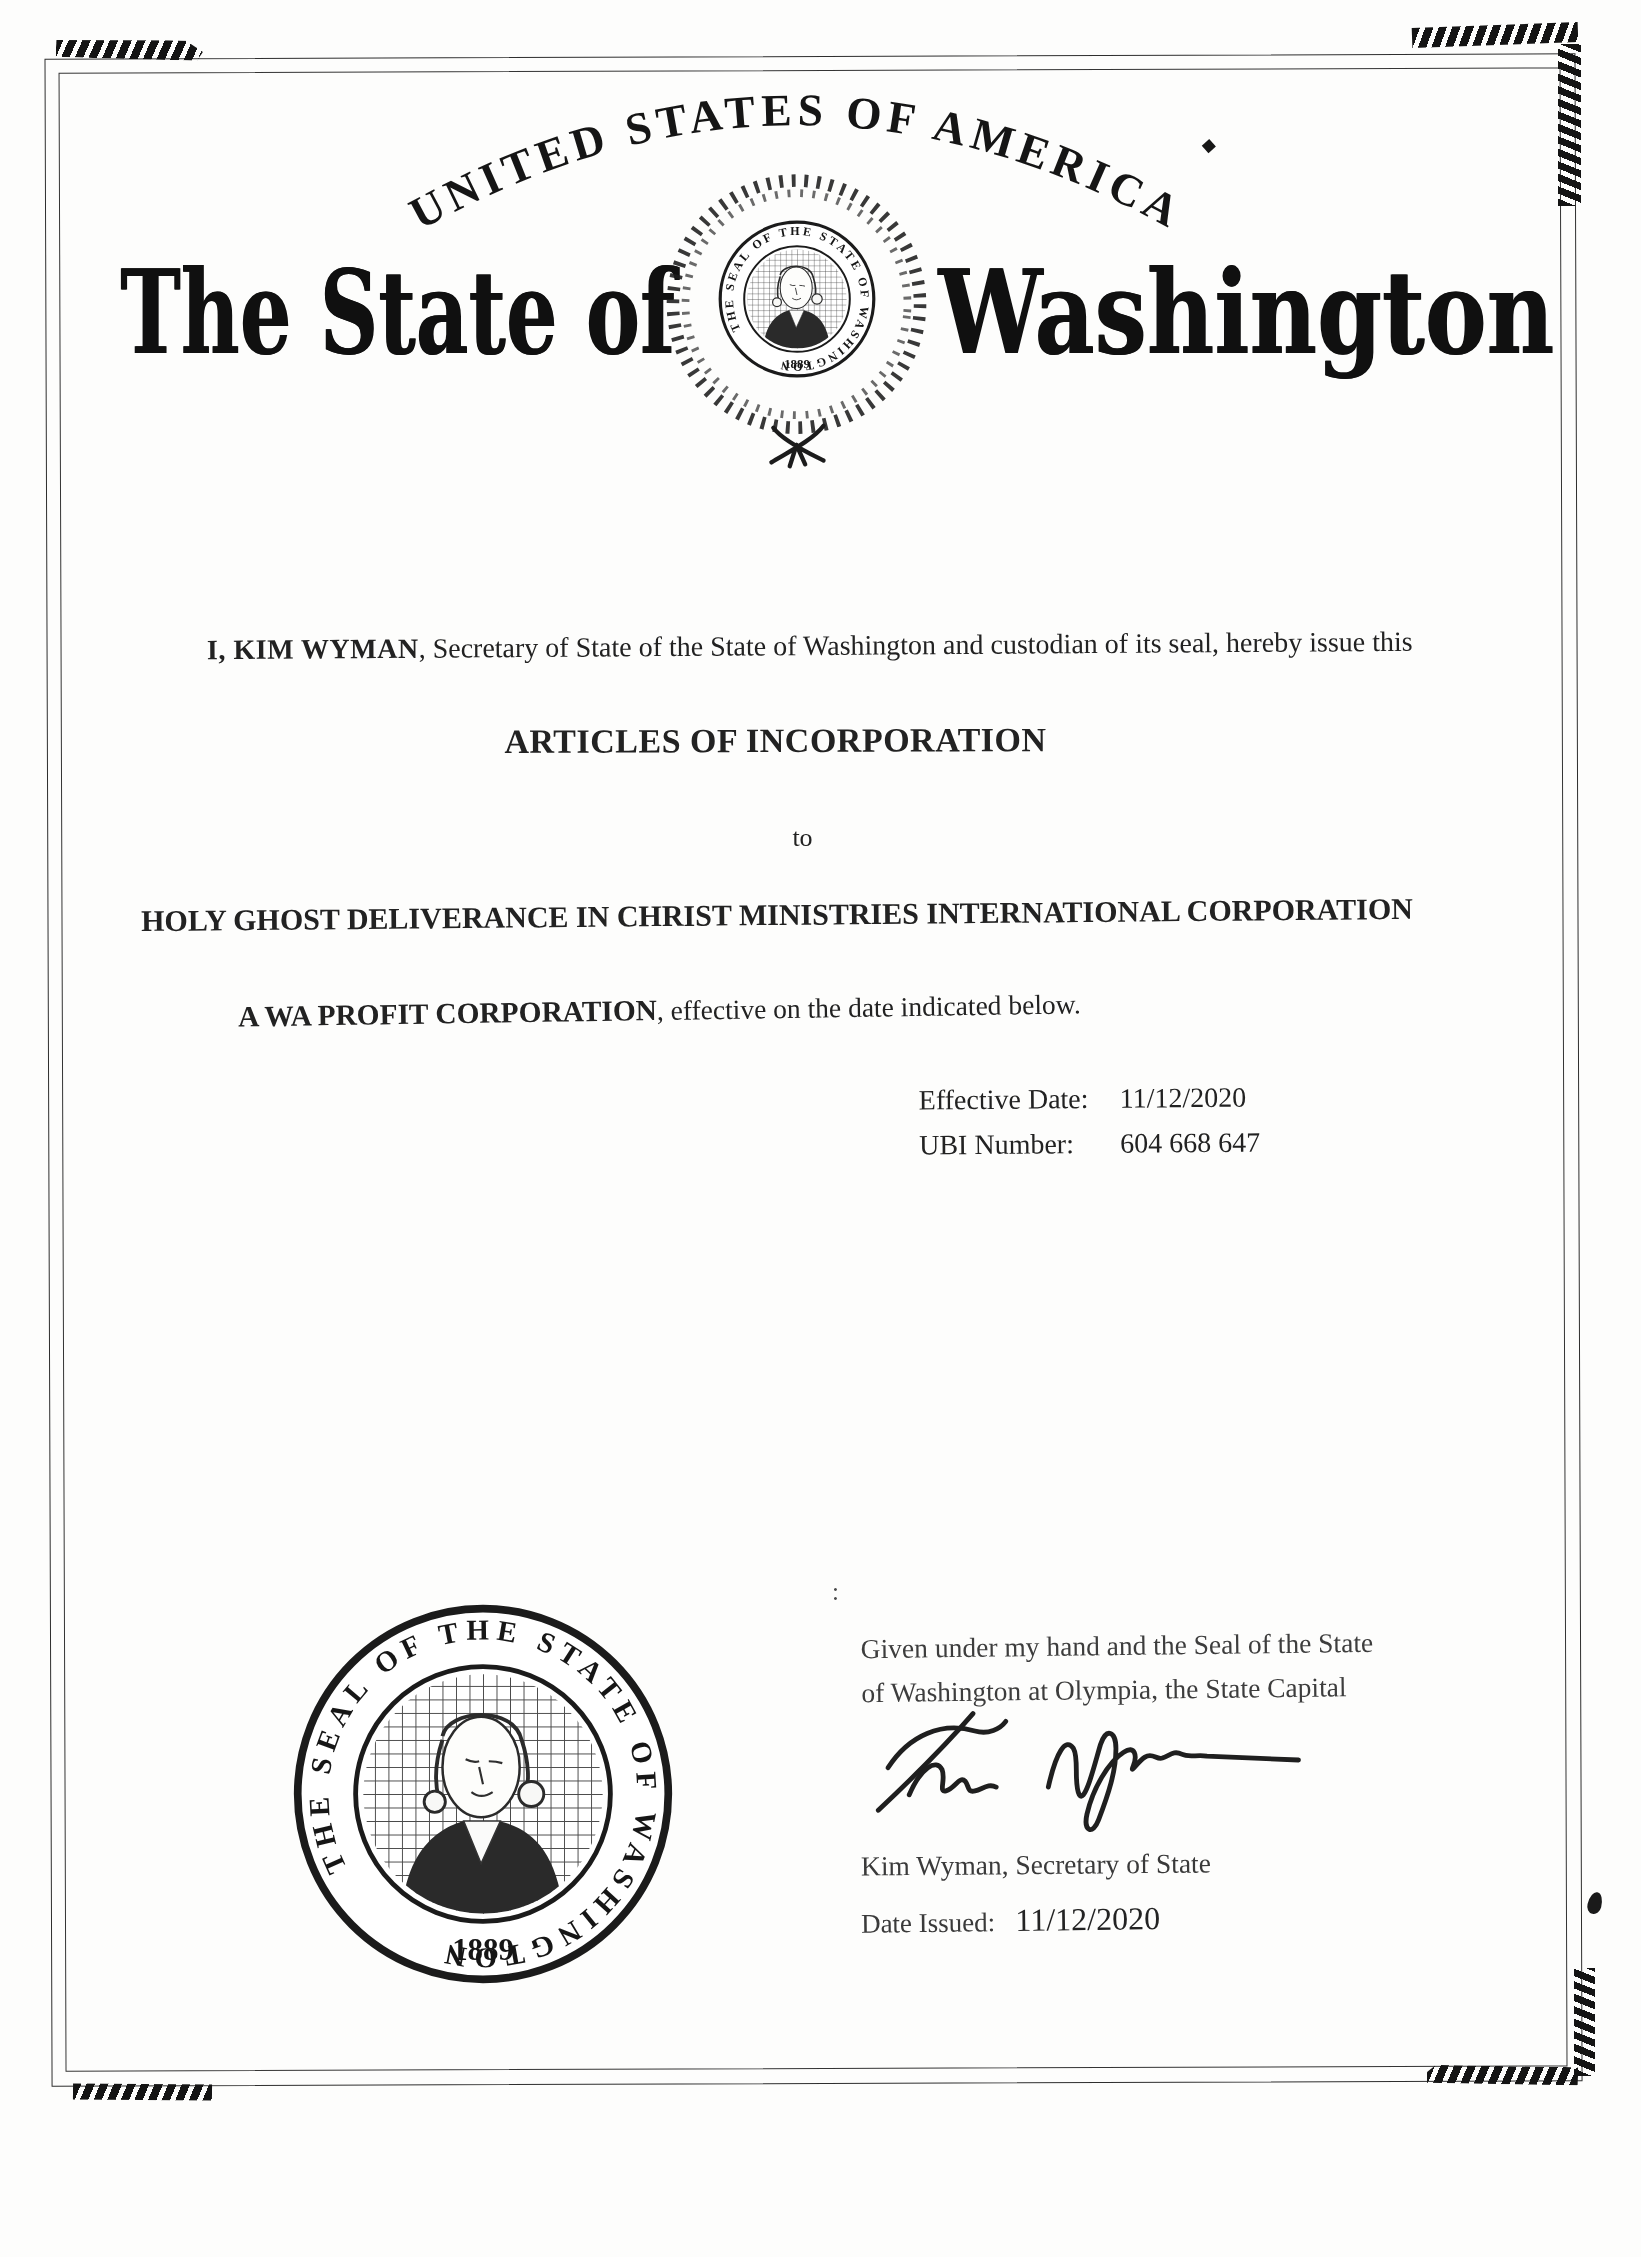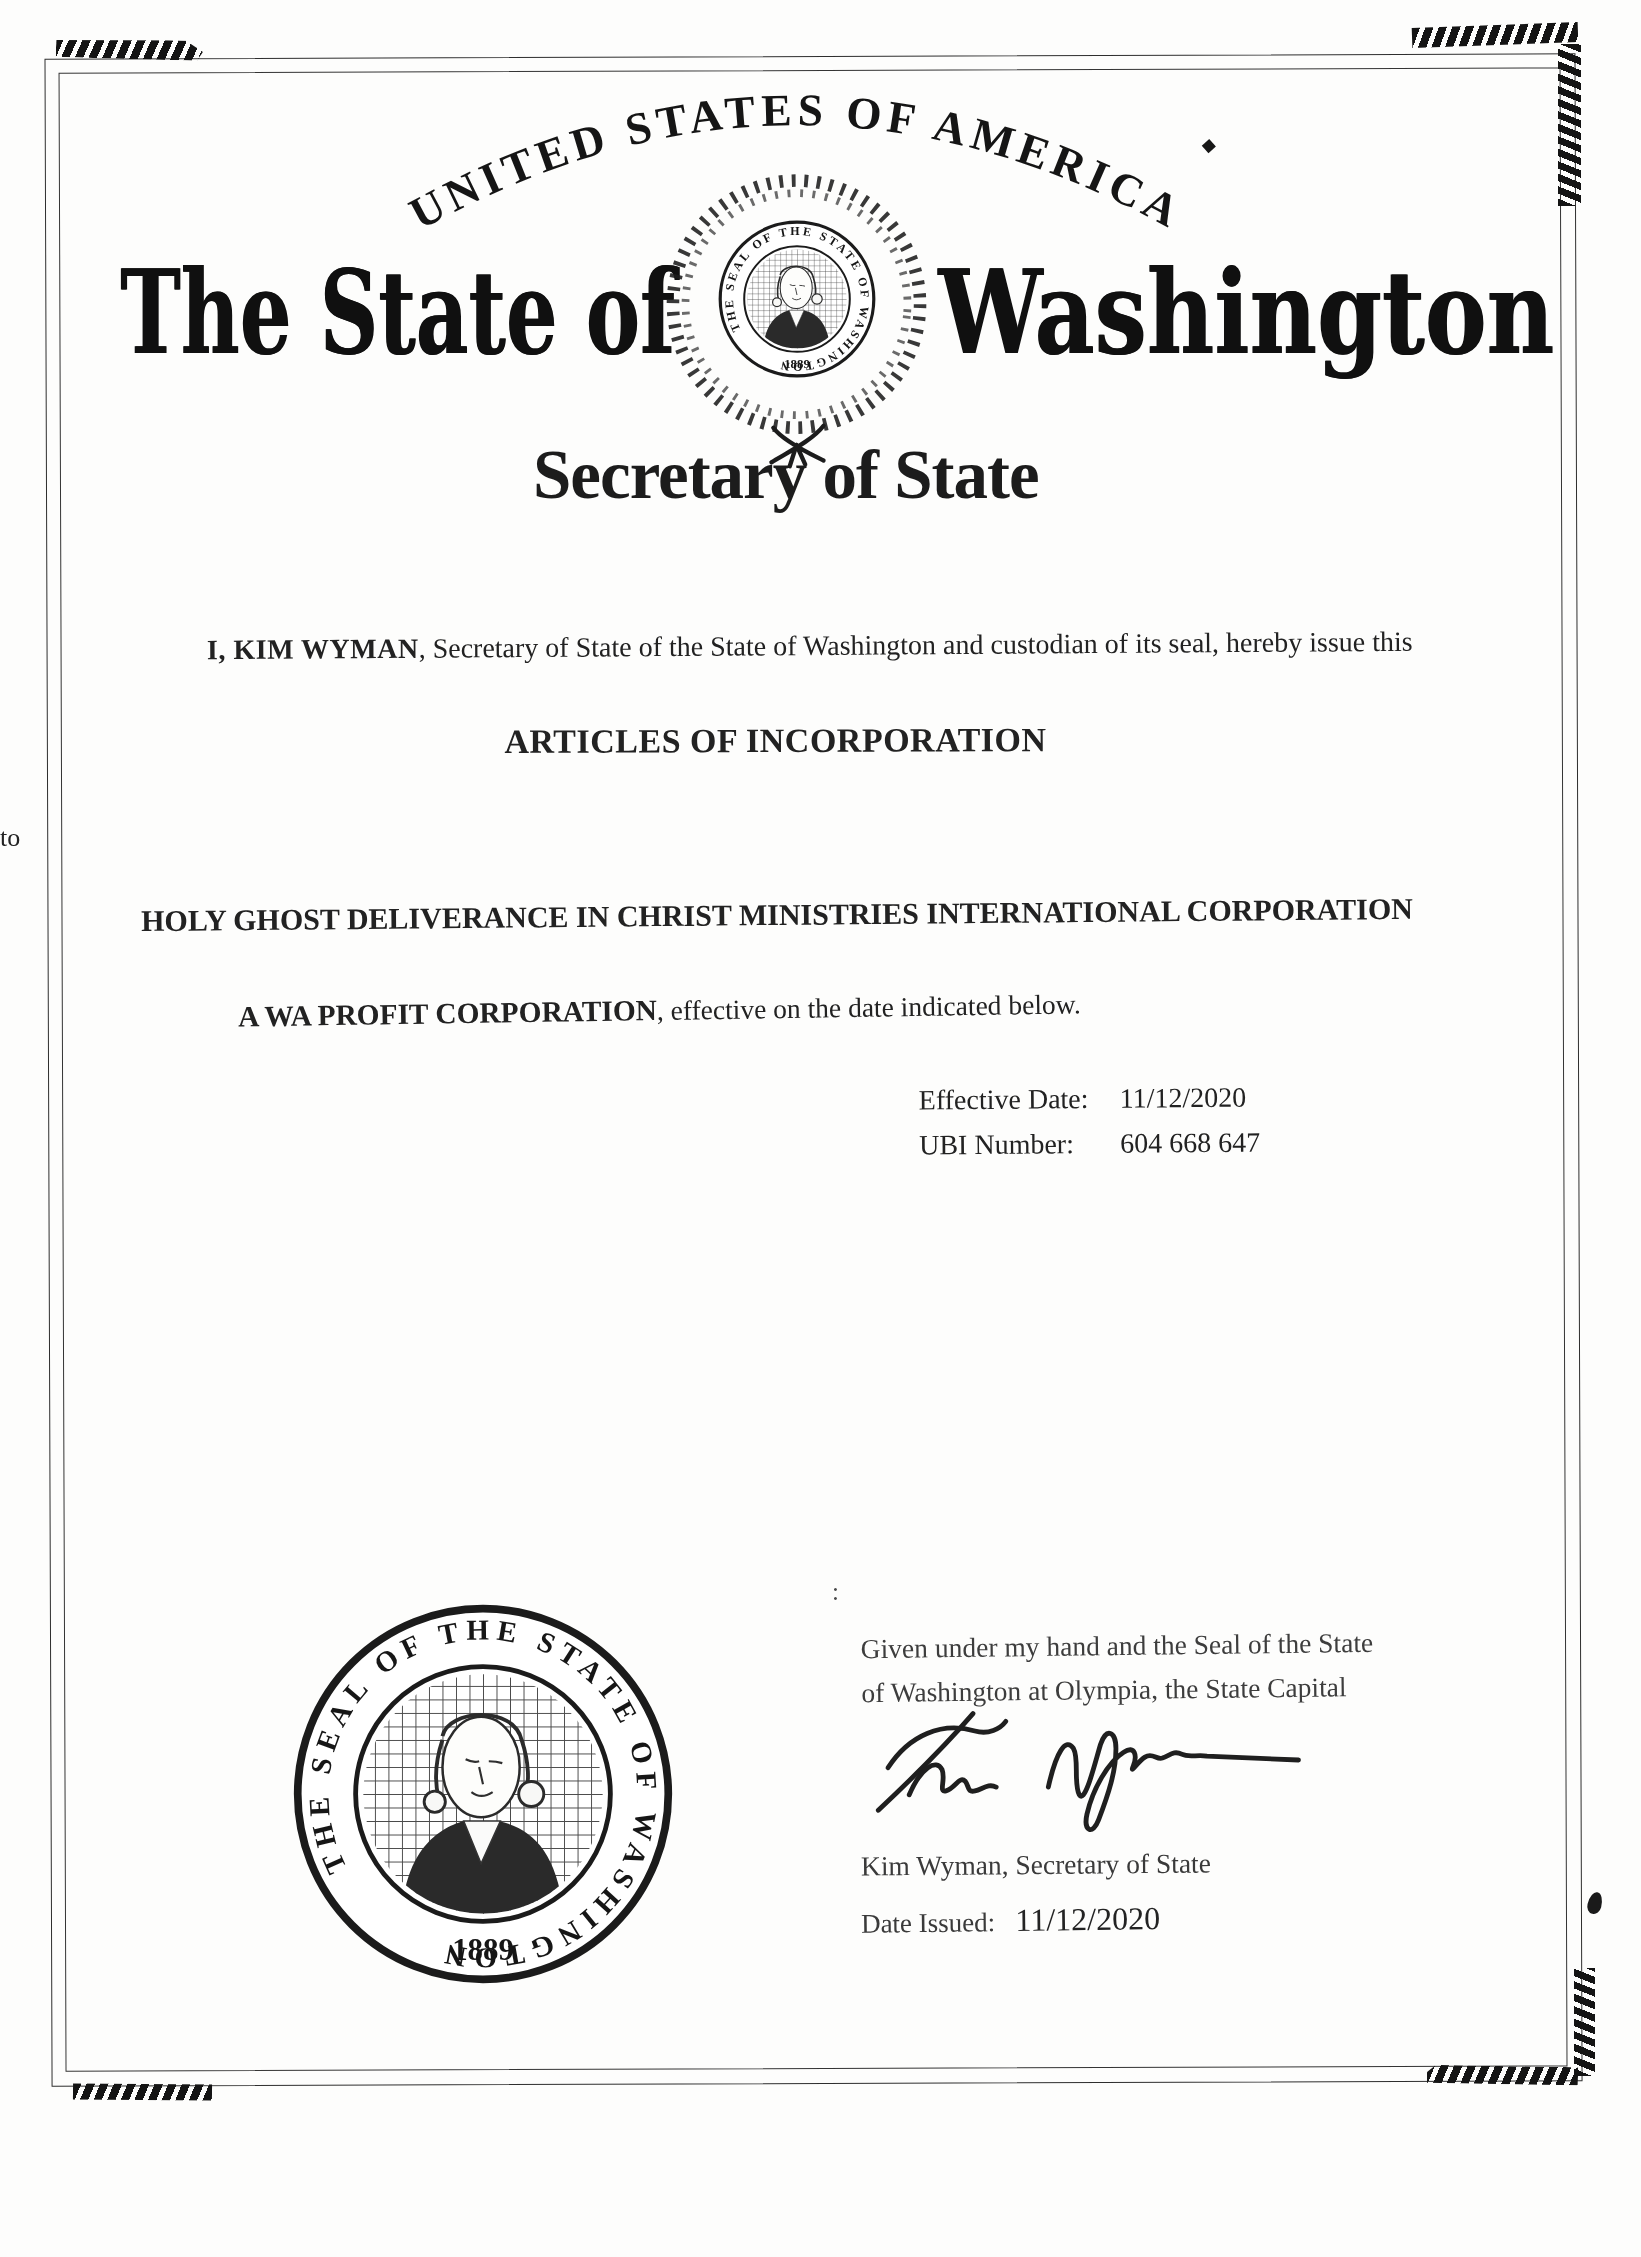--- a/index.html
+++ b/index.html
@@ -144,7 +144,6 @@
     <use xlink:href="#wa-seal" href="#wa-seal" xmlns:xlink="http://www.w3.org/1999/xlink"></use>
   </svg>
 
-  <div class="subtitle">Secretary of State</div>
 
   <div class="bodyline intro"><b>I, KIM WYMAN</b><span>, Secretary of State of the State of Washington and custodian of its seal, hereby issue this</span></div>
 

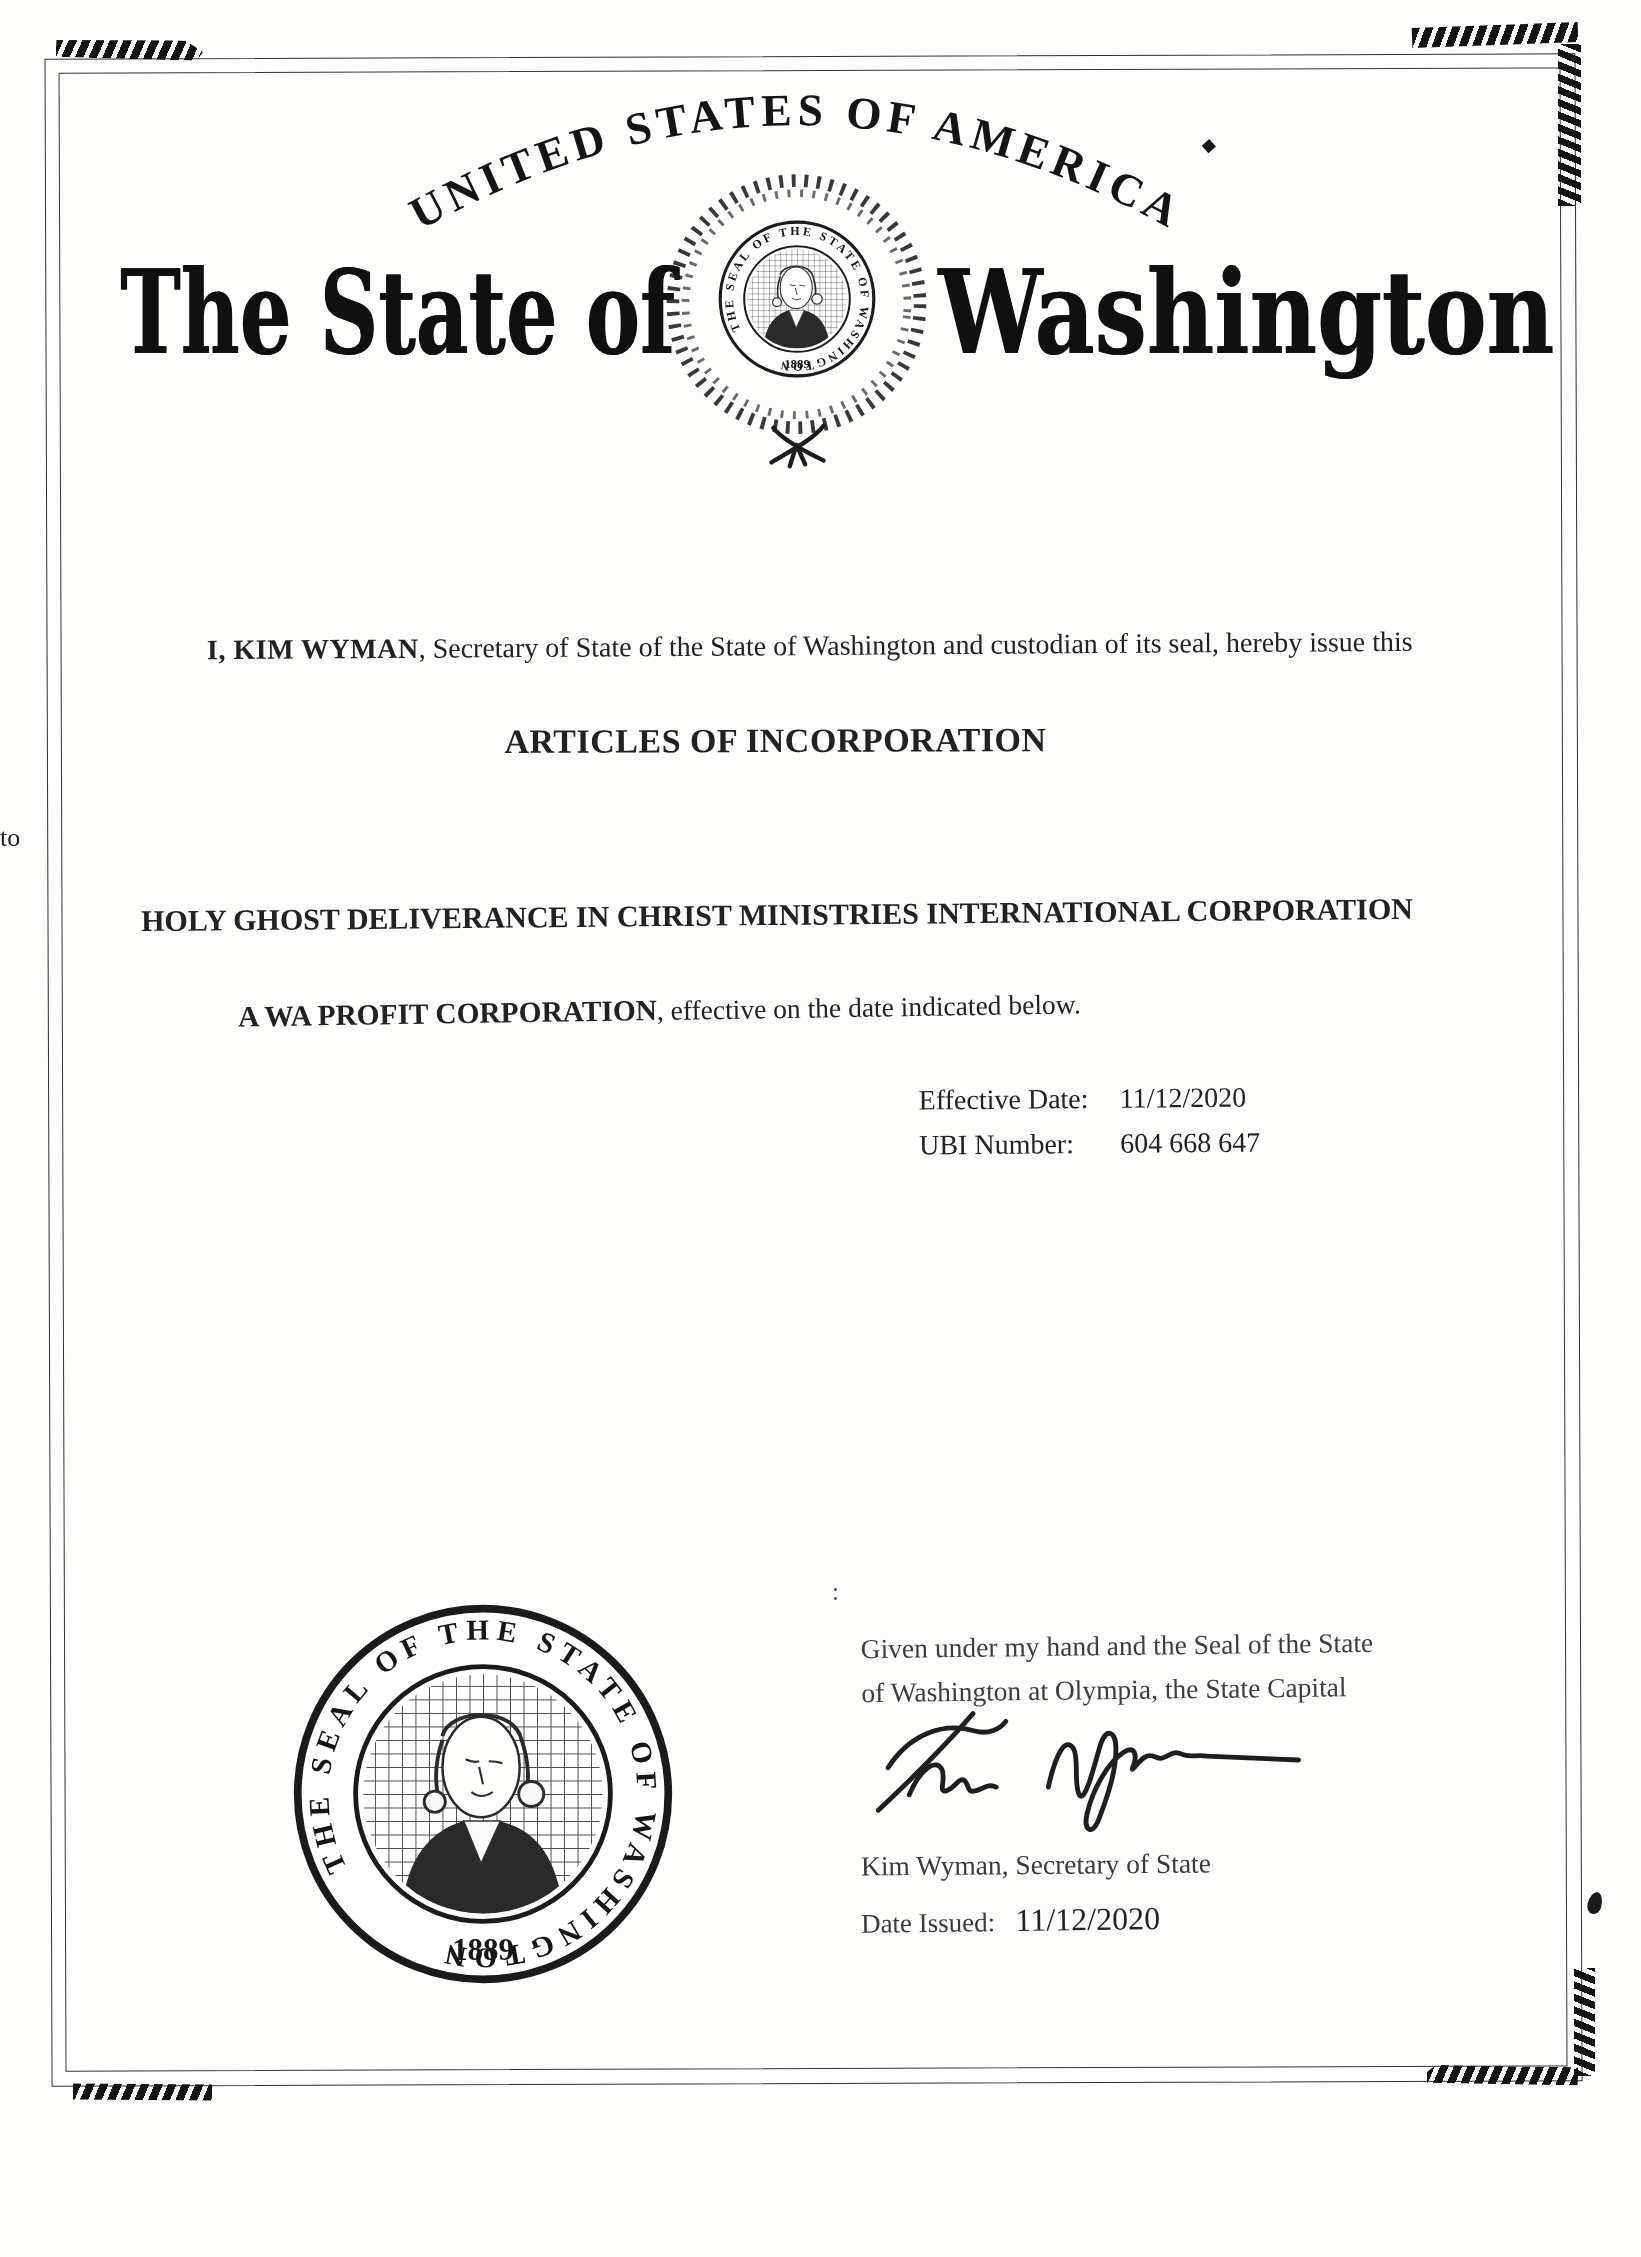--- a/index.html
+++ b/index.html
@@ -51,7 +51,7 @@
   .intro    { left:207px; top:630px; font-size:28px; transform:rotate(-0.4deg); }
   .intro b  { letter-spacing:0.5px; }
   .doc-title{ left:0; width:1551px; text-align:center; top:722px; font-size:34px; font-weight:bold; letter-spacing:0.5px; transform:rotate(-0.2deg); }
-  .to-line  { left:0; width:1551px; top:823px; font-size:26px; }
+  .to-line  { left:0; width:1551px; text-align:center; top:823px; font-size:26px;padding-left:27px; }
   .entity   { left:0; width:1554px; text-align:center; top:898px; font-size:30px; font-weight:bold; transform:rotate(-0.55deg); }
   .etype    { left:238px; top:994px; font-size:29.4px; transform:rotate(-0.9deg); }
   .etype .rest { font-weight:normal; font-size:27.5px; }

